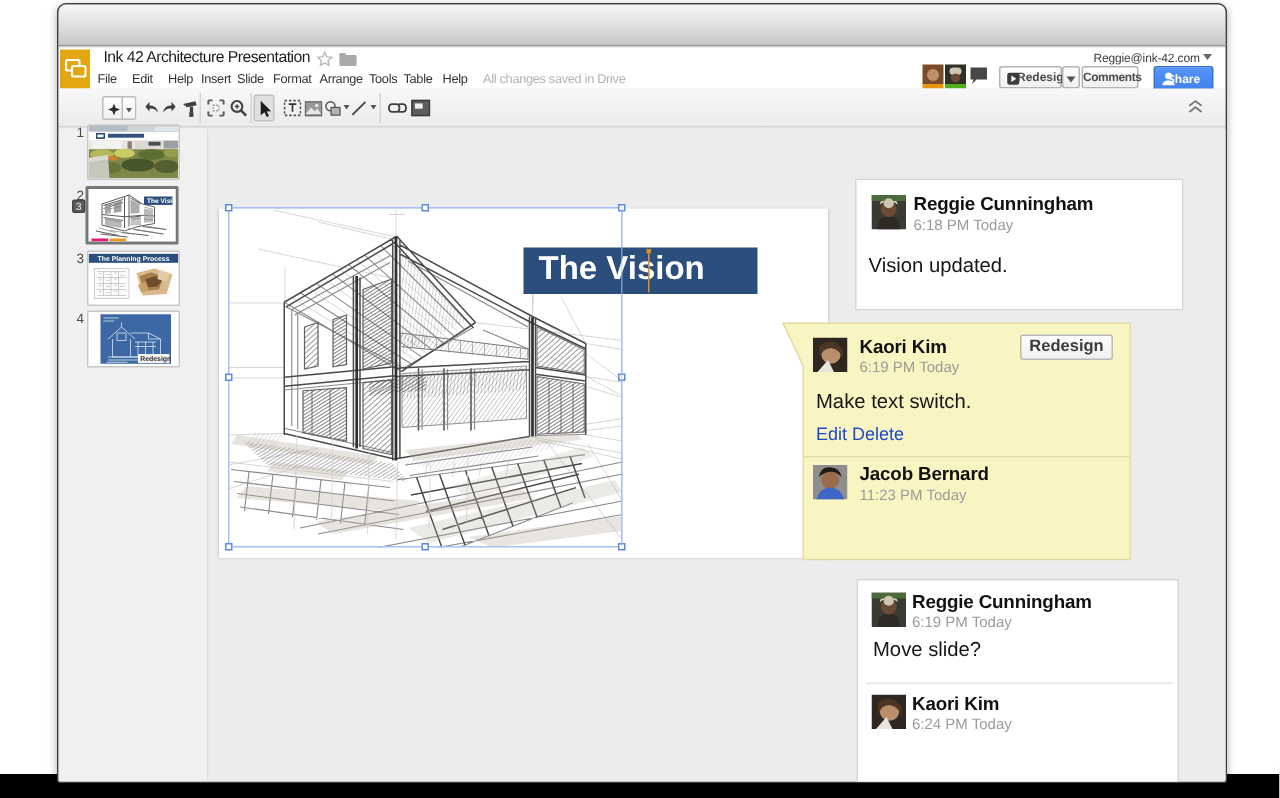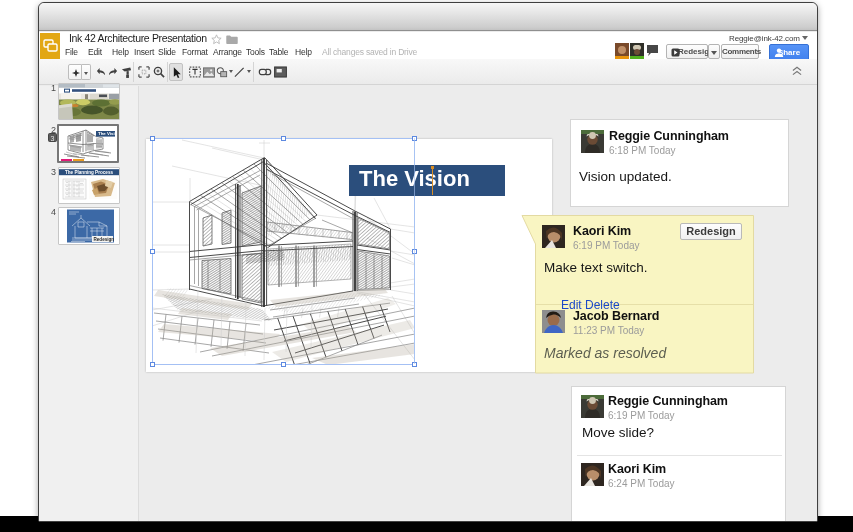--- a/index.html
+++ b/index.html
@@ -350,7 +350,7 @@
       <div class="ctime" style="position:absolute;left:38px;top:24px;">6:19 PM Today</div>
       <div style="position:absolute;left:145px;top:7px;width:62px;height:17px;border:1px solid #b9b9b9;border-radius:2px;background:linear-gradient(#fdfdfd,#f0f0f0);font-size:11px;font-weight:bold;color:#3c3c3c;text-align:center;line-height:15px;">Redesign</div>
       <div class="ctext" style="position:absolute;left:9px;top:44px;">Make text switch.</div>
-      <div style="position:absolute;left:26px;top:66px;font-size:12px;color:#1b49c8;margin-top:16px;">Edit Delete</div>
+      <div style="position:absolute;left:9px;top:66px;font-size:12px;color:#1b49c8;">Edit Delete</div>
       <svg class="avatar" style="left:7px;top:94px;" viewBox="0 0 23 23">
           <rect width="23" height="23" fill="#8e8e8e"></rect>
           <circle cx="11.5" cy="10" r="6" fill="#9a6b4a"></circle>

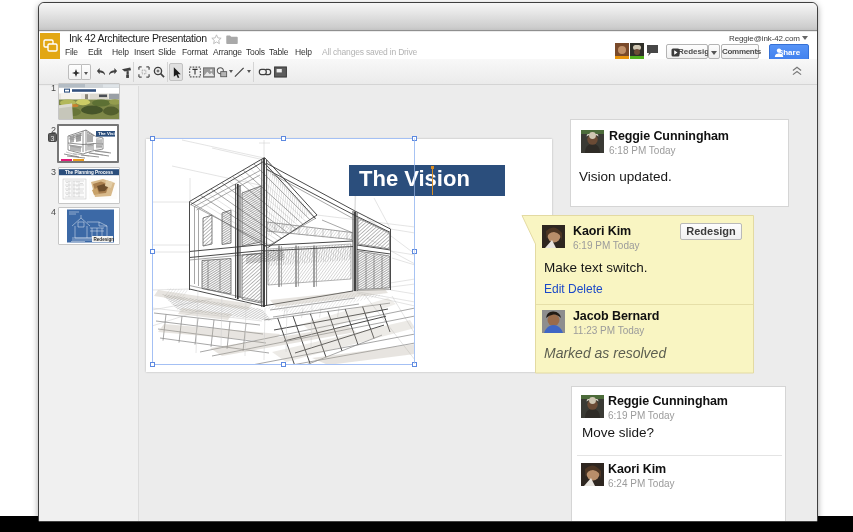--- a/index.html
+++ b/index.html
@@ -359,7 +359,6 @@
         </svg>
       <div class="cname" style="position:absolute;left:38px;top:93px;">Jacob Bernard</div>
       <div class="ctime" style="position:absolute;left:38px;top:109px;">11:23 PM Today</div>
-      <div style="position:absolute;left:9px;top:129px;font-size:14px;font-style:italic;color:#5c5e50;">Marked as resolved</div>
     </div>
 
     <div class="cbox" style="left:532px;top:383px;width:215px;height:150px;">

